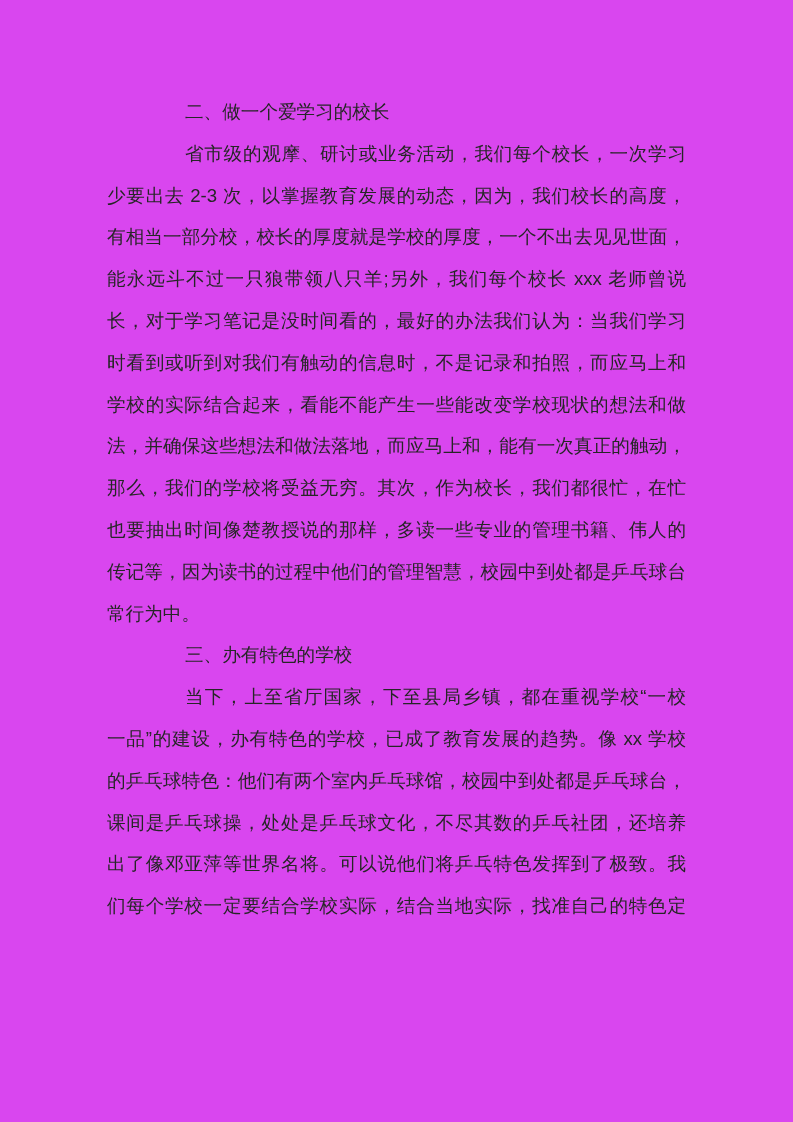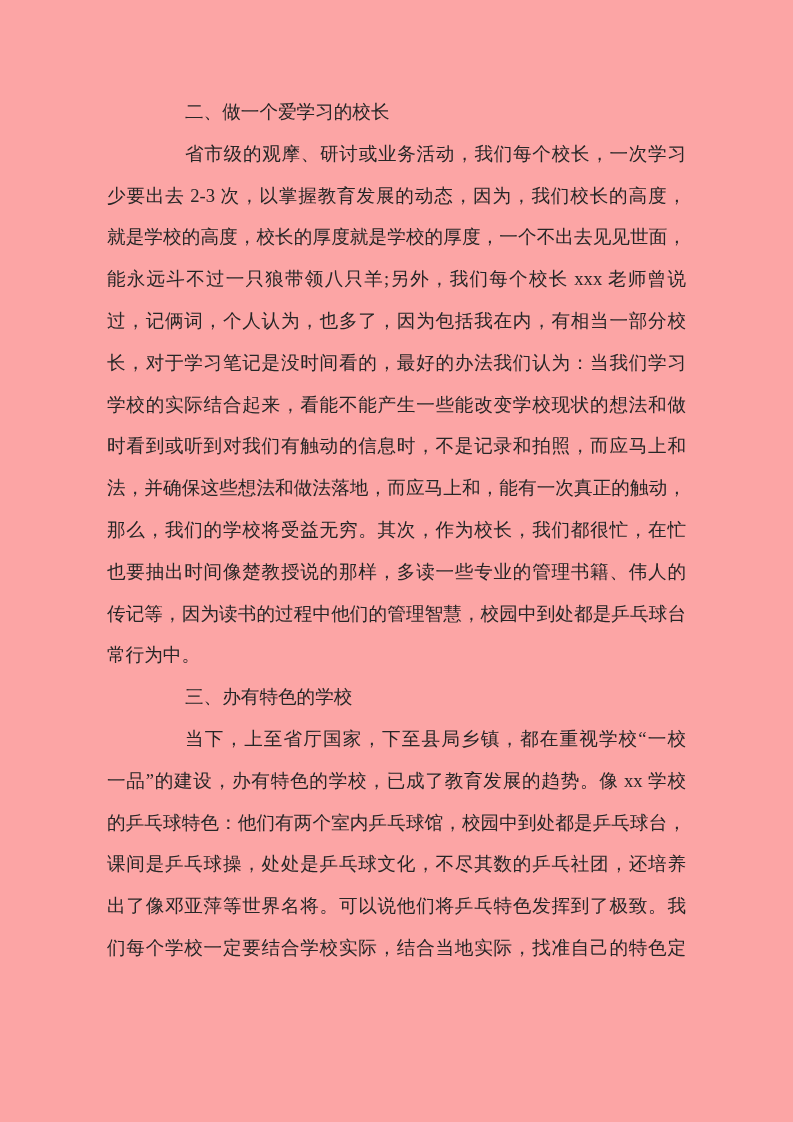--- a/index.html
+++ b/index.html
@@ -17,8 +17,8 @@
     width: 793px;
     height: 1122px;
     padding: 91px 107px 0 107px;
-    background: #fca5a5;
-    font-family: Liberation Serif, serif;
+    background: #d946ef;
+    font-family: Liberation Sans, sans-serif;
     font-size: 18.6px;
     color: #262626;
   }

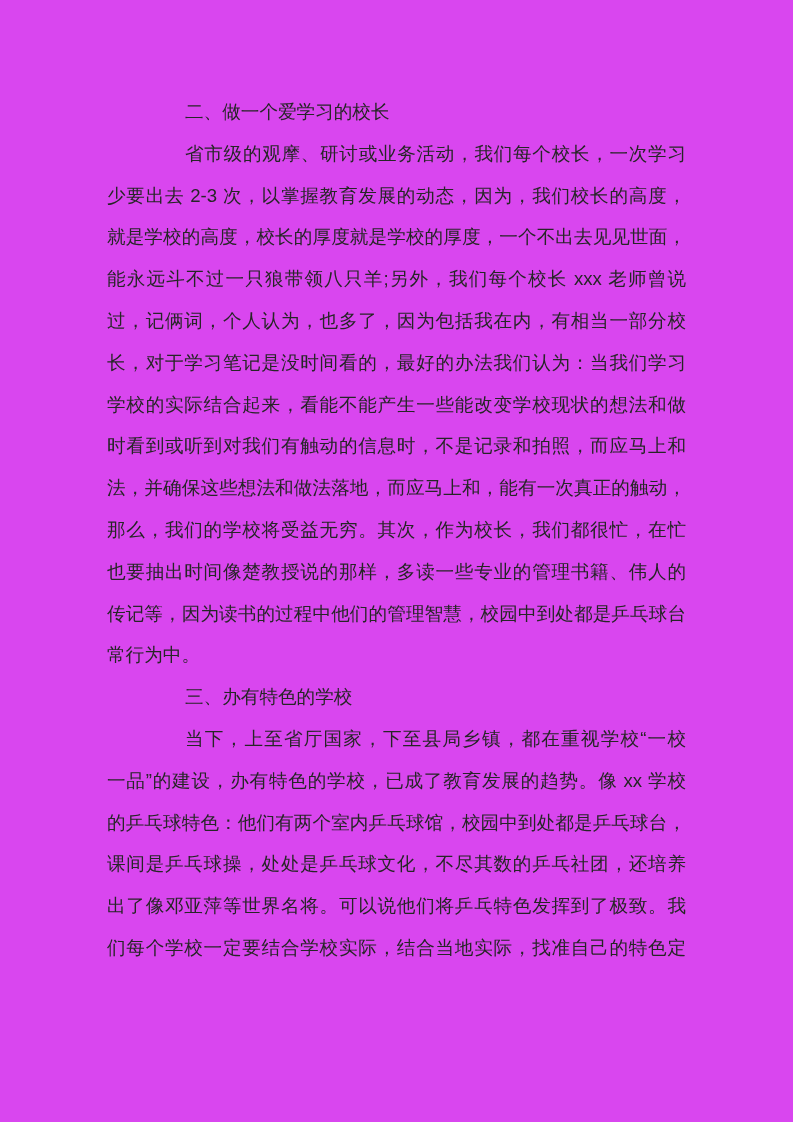--- a/index.html
+++ b/index.html
@@ -44,7 +44,7 @@
   <div class="line ind end">二、做一个爱学习的校长</div>
   <div class="line ind">省市级的观摩、研讨或业务活动，我们每个校长，一次学习</div>
   <div class="line">少要出去 2-3 次，以掌握教育发展的动态，因为，我们校长的高度，</div>
-  <div class="line">就是学校的高度，校长的厚度就是学校的厚度，一个不出去见见世面，</div>
+  <div class="line">有相当一部分校，校长的厚度就是学校的厚度，一个不出去见见世面，</div>
   <div class="line">能永远斗不过一只狼带领八只羊;另外，我们每个校长 xxx 老师曾说</div>
   <div class="line">过，记俩词，个人认为，也多了，因为包括我在内，有相当一部分校</div>
   <div class="line">长，对于学习笔记是没时间看的，最好的办法我们认为：当我们学习</div>

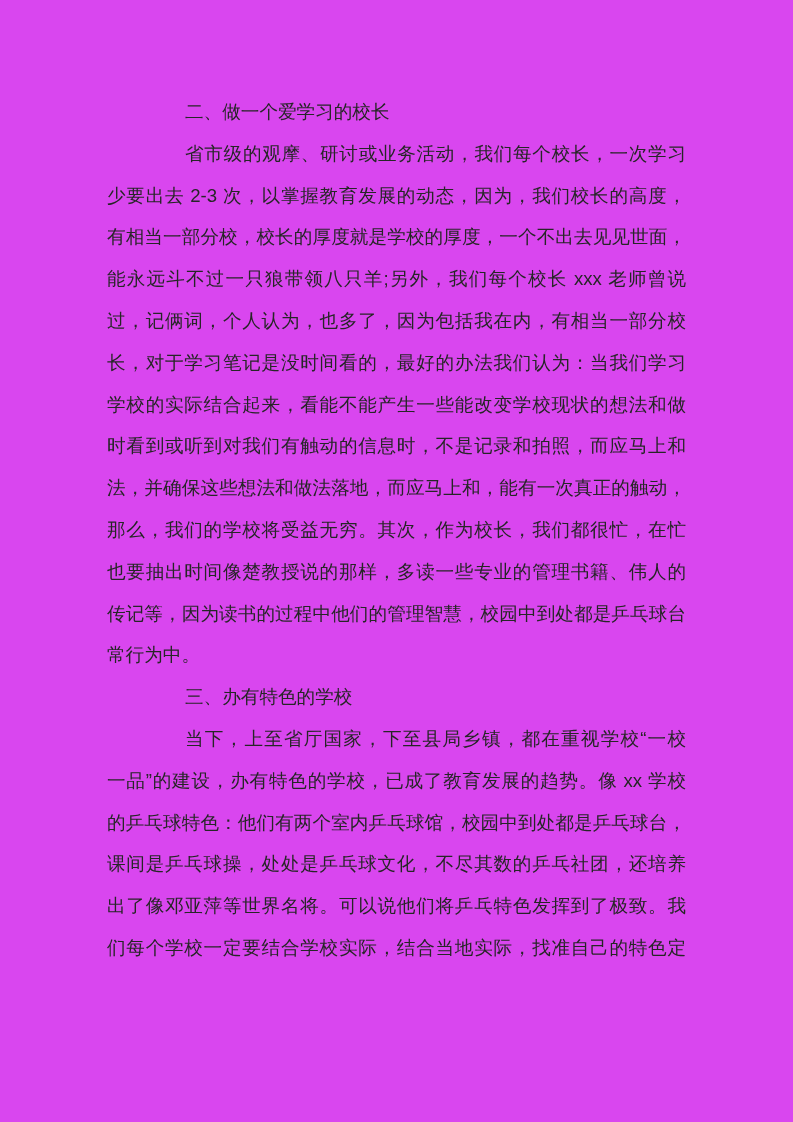--- a/index.html
+++ b/index.html
@@ -46,7 +46,6 @@
   <div class="line">少要出去 2-3 次，以掌握教育发展的动态，因为，我们校长的高度，</div>
   <div class="line">有相当一部分校，校长的厚度就是学校的厚度，一个不出去见见世面，</div>
   <div class="line">能永远斗不过一只狼带领八只羊;另外，我们每个校长 xxx 老师曾说</div>
-  <div class="line">过，记俩词，个人认为，也多了，因为包括我在内，有相当一部分校</div>
   <div class="line">长，对于学习笔记是没时间看的，最好的办法我们认为：当我们学习</div>
   <div class="line">学校的实际结合起来，看能不能产生一些能改变学校现状的想法和做</div>
   <div class="line">时看到或听到对我们有触动的信息时，不是记录和拍照，而应马上和</div>

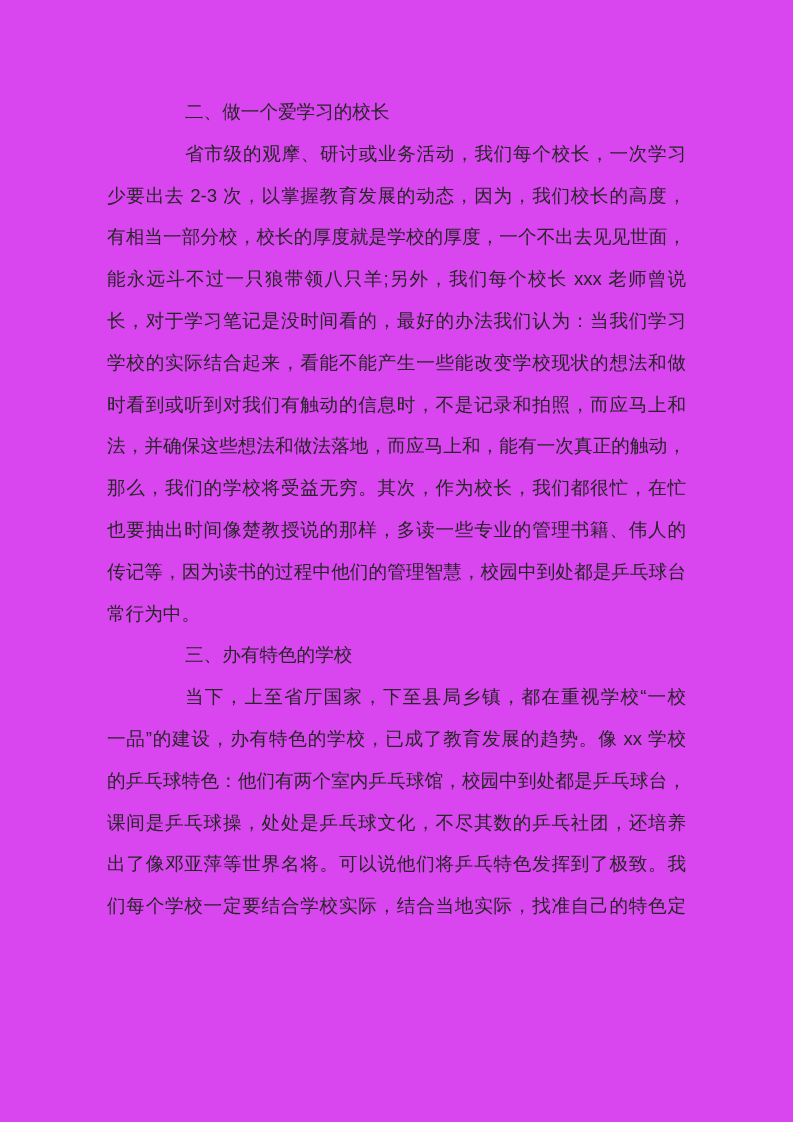--- a/index.html
+++ b/index.html
@@ -47,8 +47,8 @@
   <div class="line">有相当一部分校，校长的厚度就是学校的厚度，一个不出去见见世面，</div>
   <div class="line">能永远斗不过一只狼带领八只羊;另外，我们每个校长 xxx 老师曾说</div>
   <div class="line">长，对于学习笔记是没时间看的，最好的办法我们认为：当我们学习</div>
+  <div class="line">时看到或听到对我们有触动的信息时，不是记录和拍照，而应马上和</div>
   <div class="line">学校的实际结合起来，看能不能产生一些能改变学校现状的想法和做</div>
-  <div class="line">时看到或听到对我们有触动的信息时，不是记录和拍照，而应马上和</div>
   <div class="line">法，并确保这些想法和做法落地，而应马上和，能有一次真正的触动，</div>
   <div class="line">那么，我们的学校将受益无穷。其次，作为校长，我们都很忙，在忙</div>
   <div class="line">也要抽出时间像楚教授说的那样，多读一些专业的管理书籍、伟人的</div>

